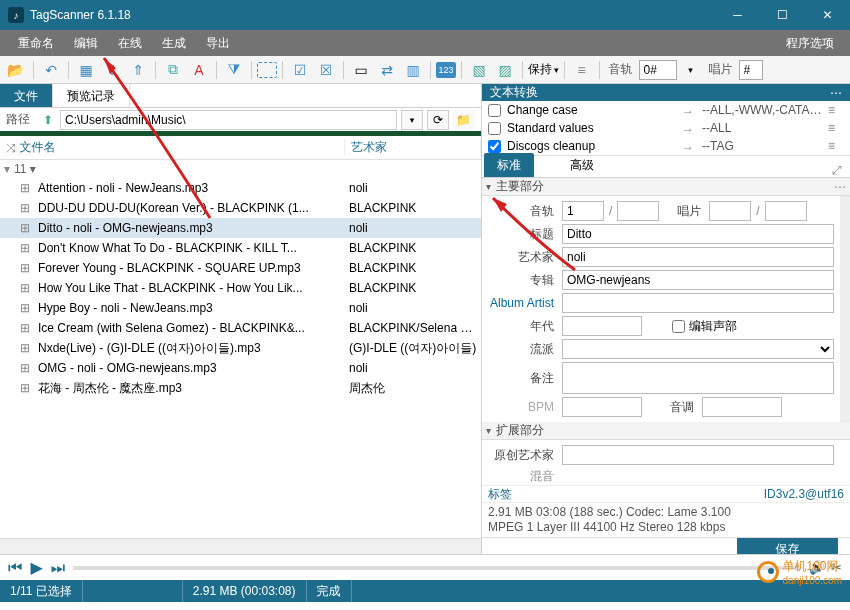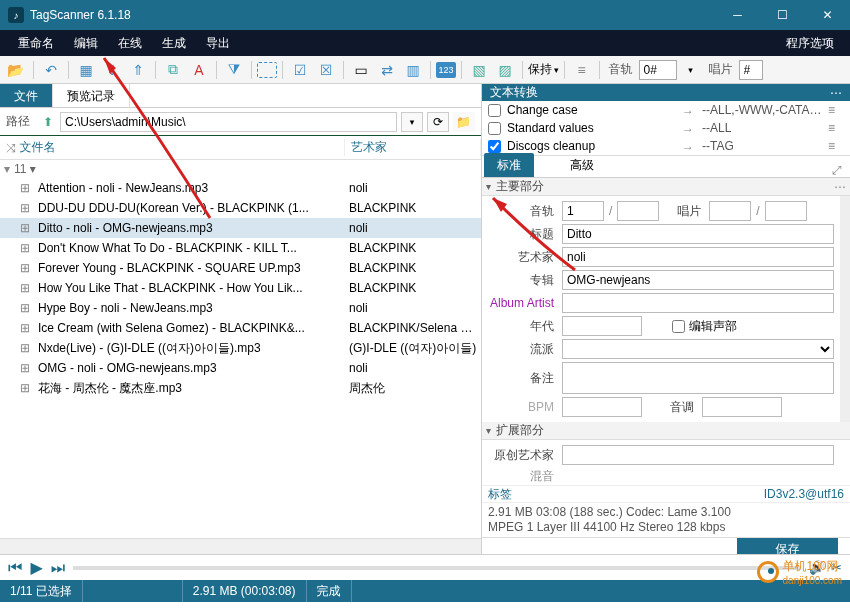--- a/index.html
+++ b/index.html
@@ -12,7 +12,7 @@
 .titlebar .win-btn { width: 45px; height: 30px; display: flex; align-items: center; justify-content: center; cursor: pointer; }
 
 
-.menubar { height: 26px; background: #0f172a; color: #fff; display: flex; align-items: center; padding: 0 8px; }
+.menubar { height: 26px; background: #737373; color: #fff; display: flex; align-items: center; padding: 0 8px; }
 .menubar .menu-item { padding: 4px 10px; cursor: pointer; }
 .menubar .spacer { flex: 1; }
 .menubar .right-item { padding: 4px 8px; cursor: pointer; }

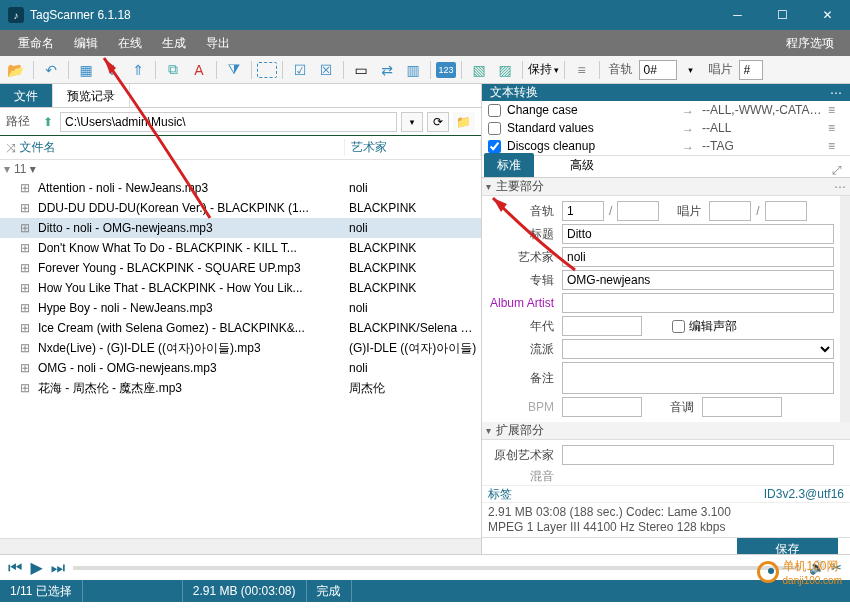--- a/index.html
+++ b/index.html
@@ -36,7 +36,7 @@
 .tab.active { background: #1d6c8b; color: #fff; }
 
 
-.pathbar { height: 28px; display: flex; align-items: center; padding: 4px 6px; gap: 4px; border-bottom: 1px solid #14532d; }
+.pathbar { height: 28px; display: flex; align-items: center; padding: 4px 6px; gap: 4px; border-bottom: 5px solid #14532d; }
 .pathbar .lbl { color: #555; width: 30px; }
 .pathbar .up { width: 16px; height: 16px; cursor: pointer; display: flex; align-items: center; justify-content: center; color: #4a8; }
 .pathbar input { flex: 1; height: 20px; border: 1px solid #ccc; padding: 0 4px; }

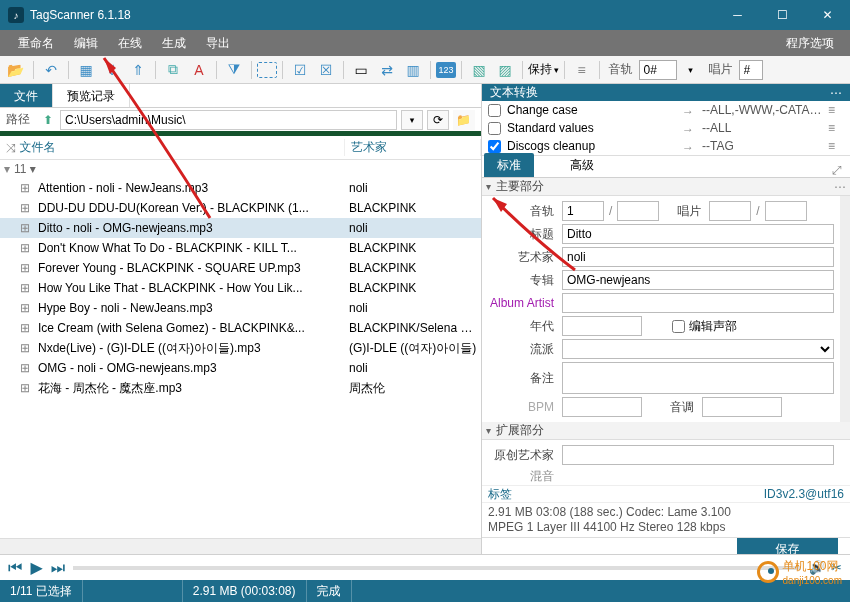--- a/index.html
+++ b/index.html
@@ -364,7 +364,7 @@
         <input type="text" class="wide" value="OMG-newjeans" style="">
       </div>
       <div class="form-row">
-        <span class="lbl" style="color:#a21caf">Album Artist</span>
+        <span class="lbl" style="color:#0369a1">Album Artist</span>
         <input type="text" class="wide" style="">
       </div>
       <div class="form-row">

